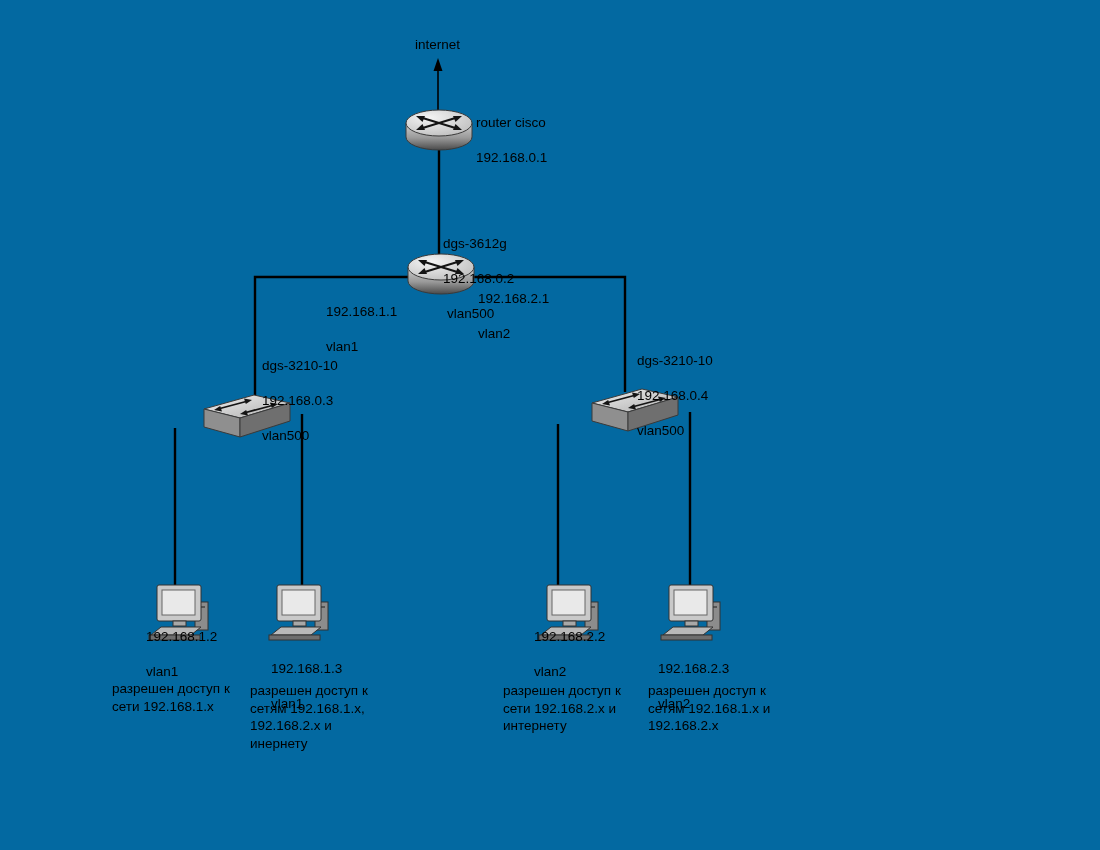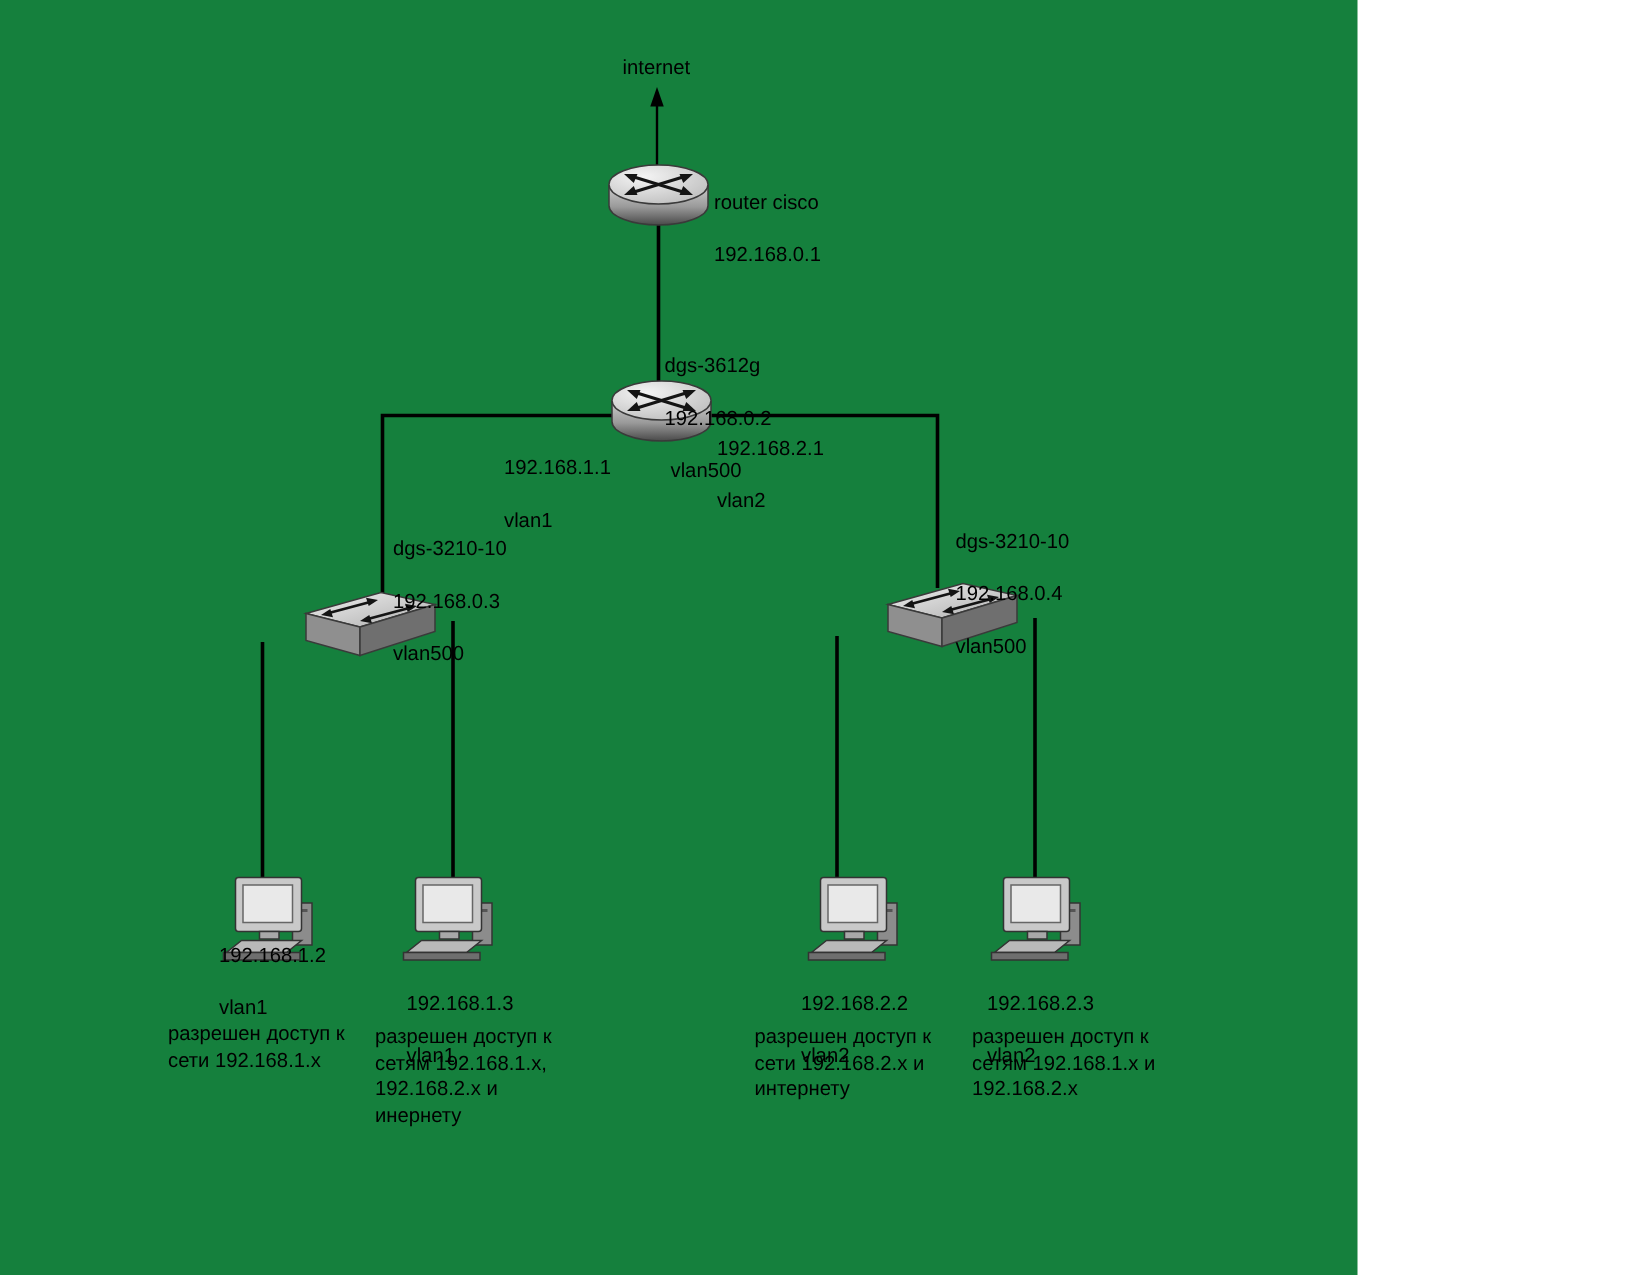--- a/index.html
+++ b/index.html
@@ -7,9 +7,9 @@
   body { font-family: "Liberation Sans", sans-serif; }
   .canvas {
     position: relative;
-    width: 905px;
+    width: 1100px;
     height: 850px;
-    background: #15803d;
+    background: #0369a1;
     overflow: hidden;
   }
   .connectors { position: absolute; left: 0; top: 0; }

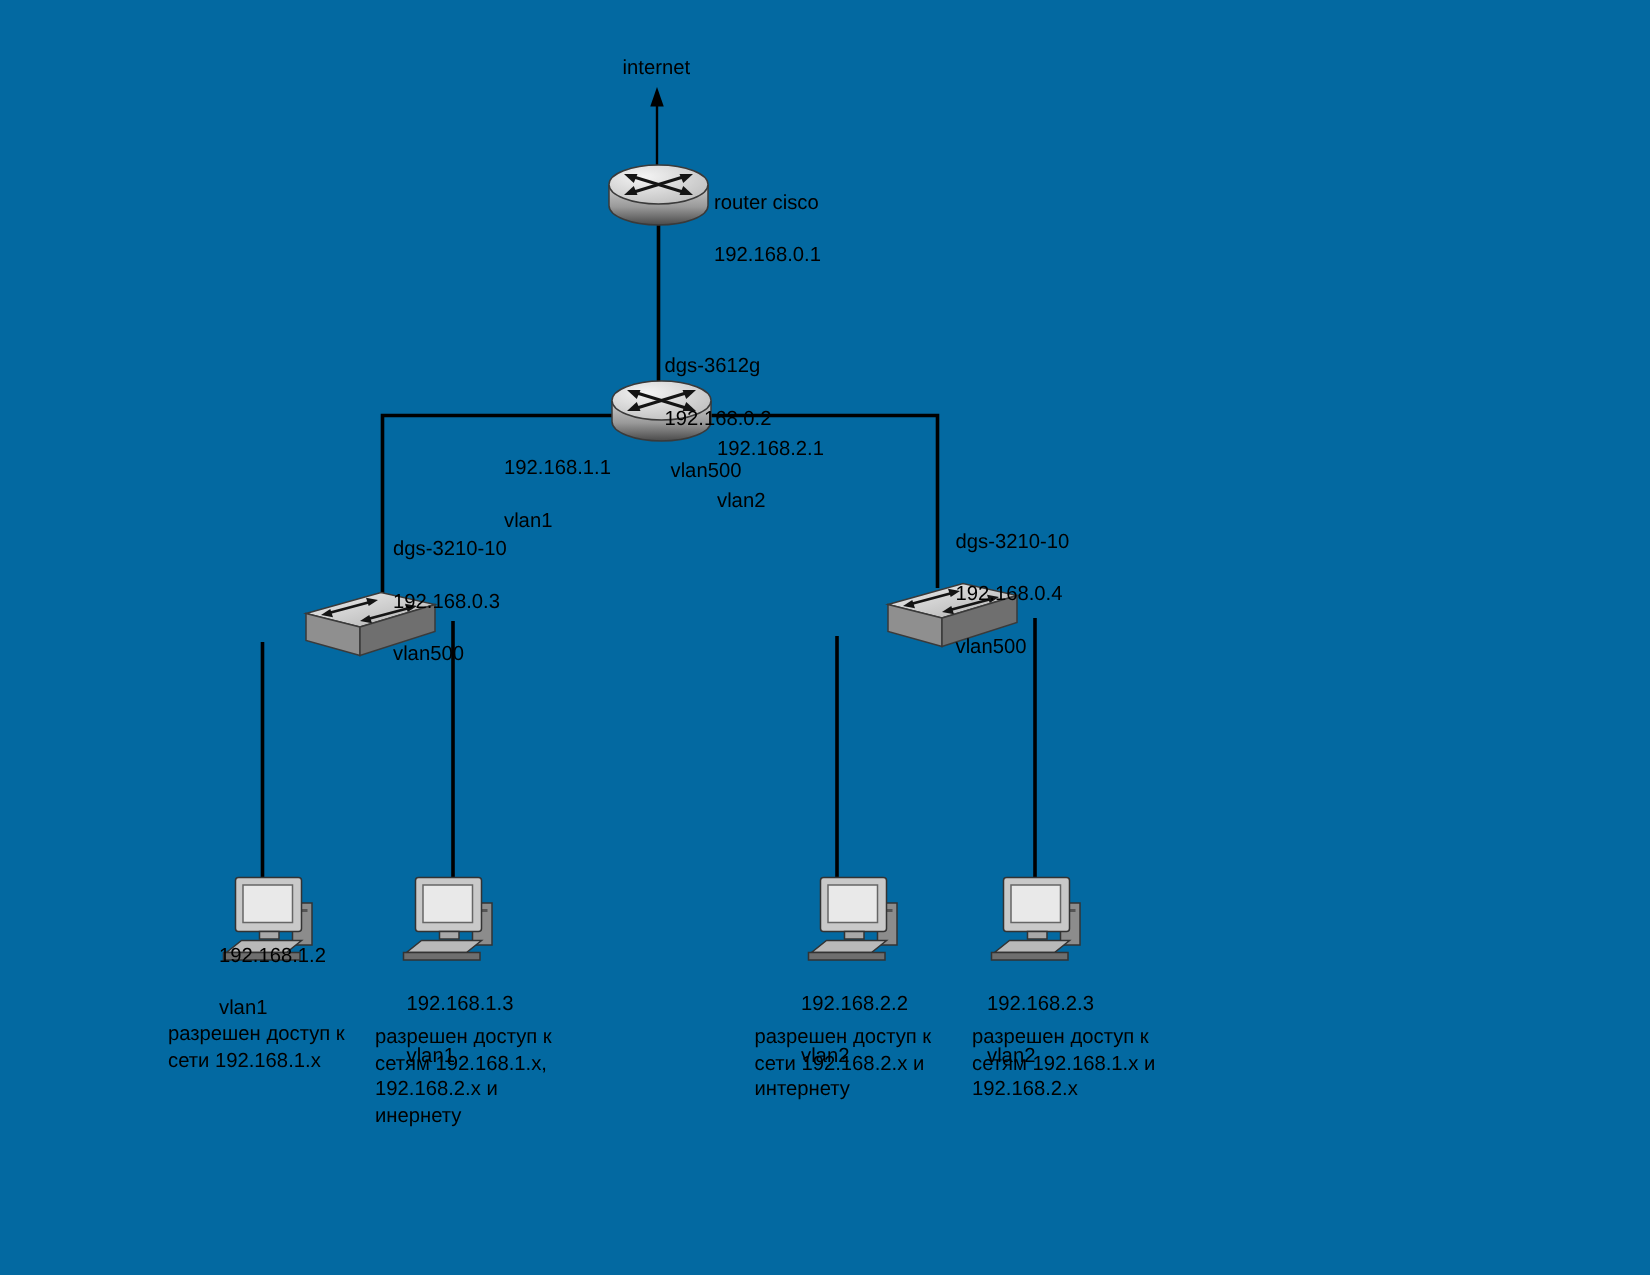--- a/index.html
+++ b/index.html
@@ -126,7 +126,7 @@
 
   <div class="lbl" style="left:415px; top:36px">internet</div>
 
-  <div class="lbl" style="left:476px; top:108px">
+  <div class="lbl" style="left:476px; top:96px">
     <span class="ln">router cisco</span>
     <span class="ln">192.168.0.1</span>
   </div>

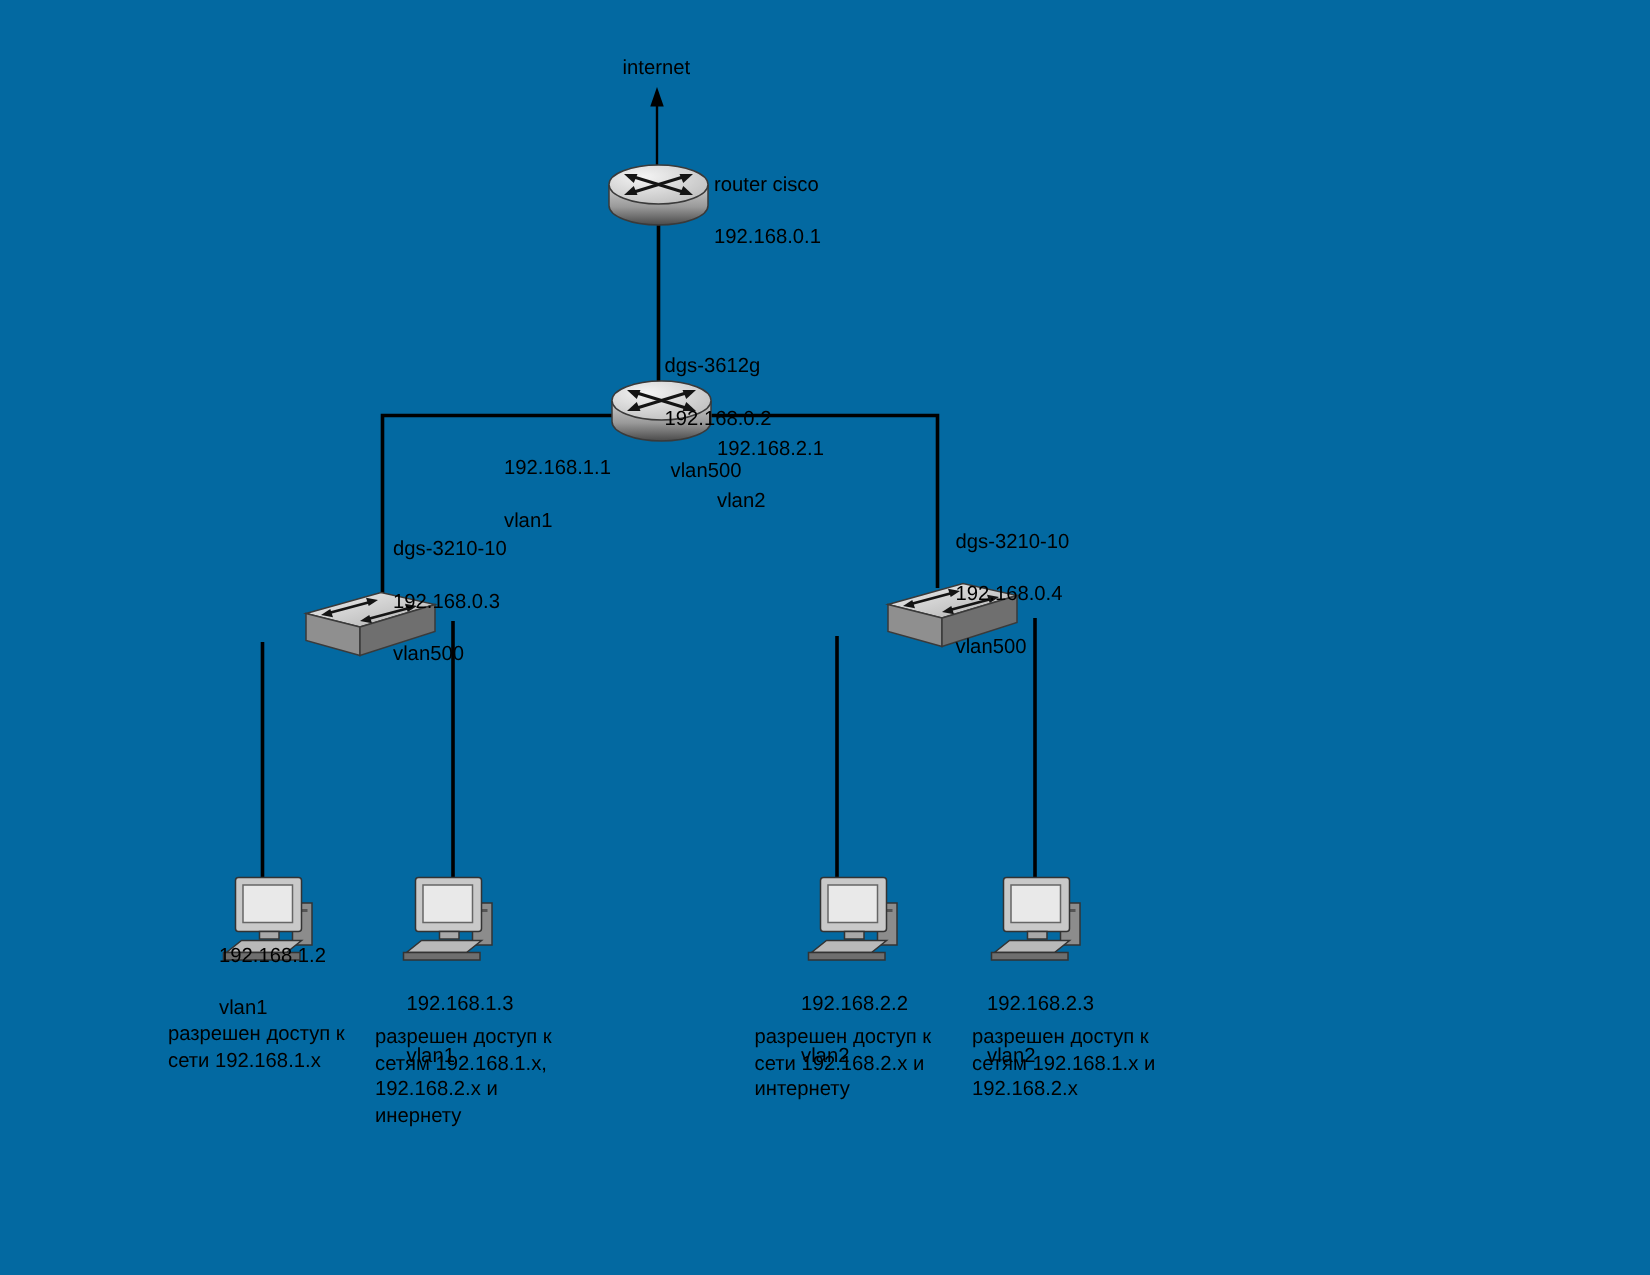--- a/index.html
+++ b/index.html
@@ -137,7 +137,7 @@
     <span class="ln" style="padding-left:4px">vlan500</span>
   </div>
 
-  <div class="lbl" style="left:336px; top:285px">
+  <div class="lbl" style="left:326px; top:285px">
     <span class="ln">192.168.1.1</span>
     <span class="ln">vlan1</span>
   </div>

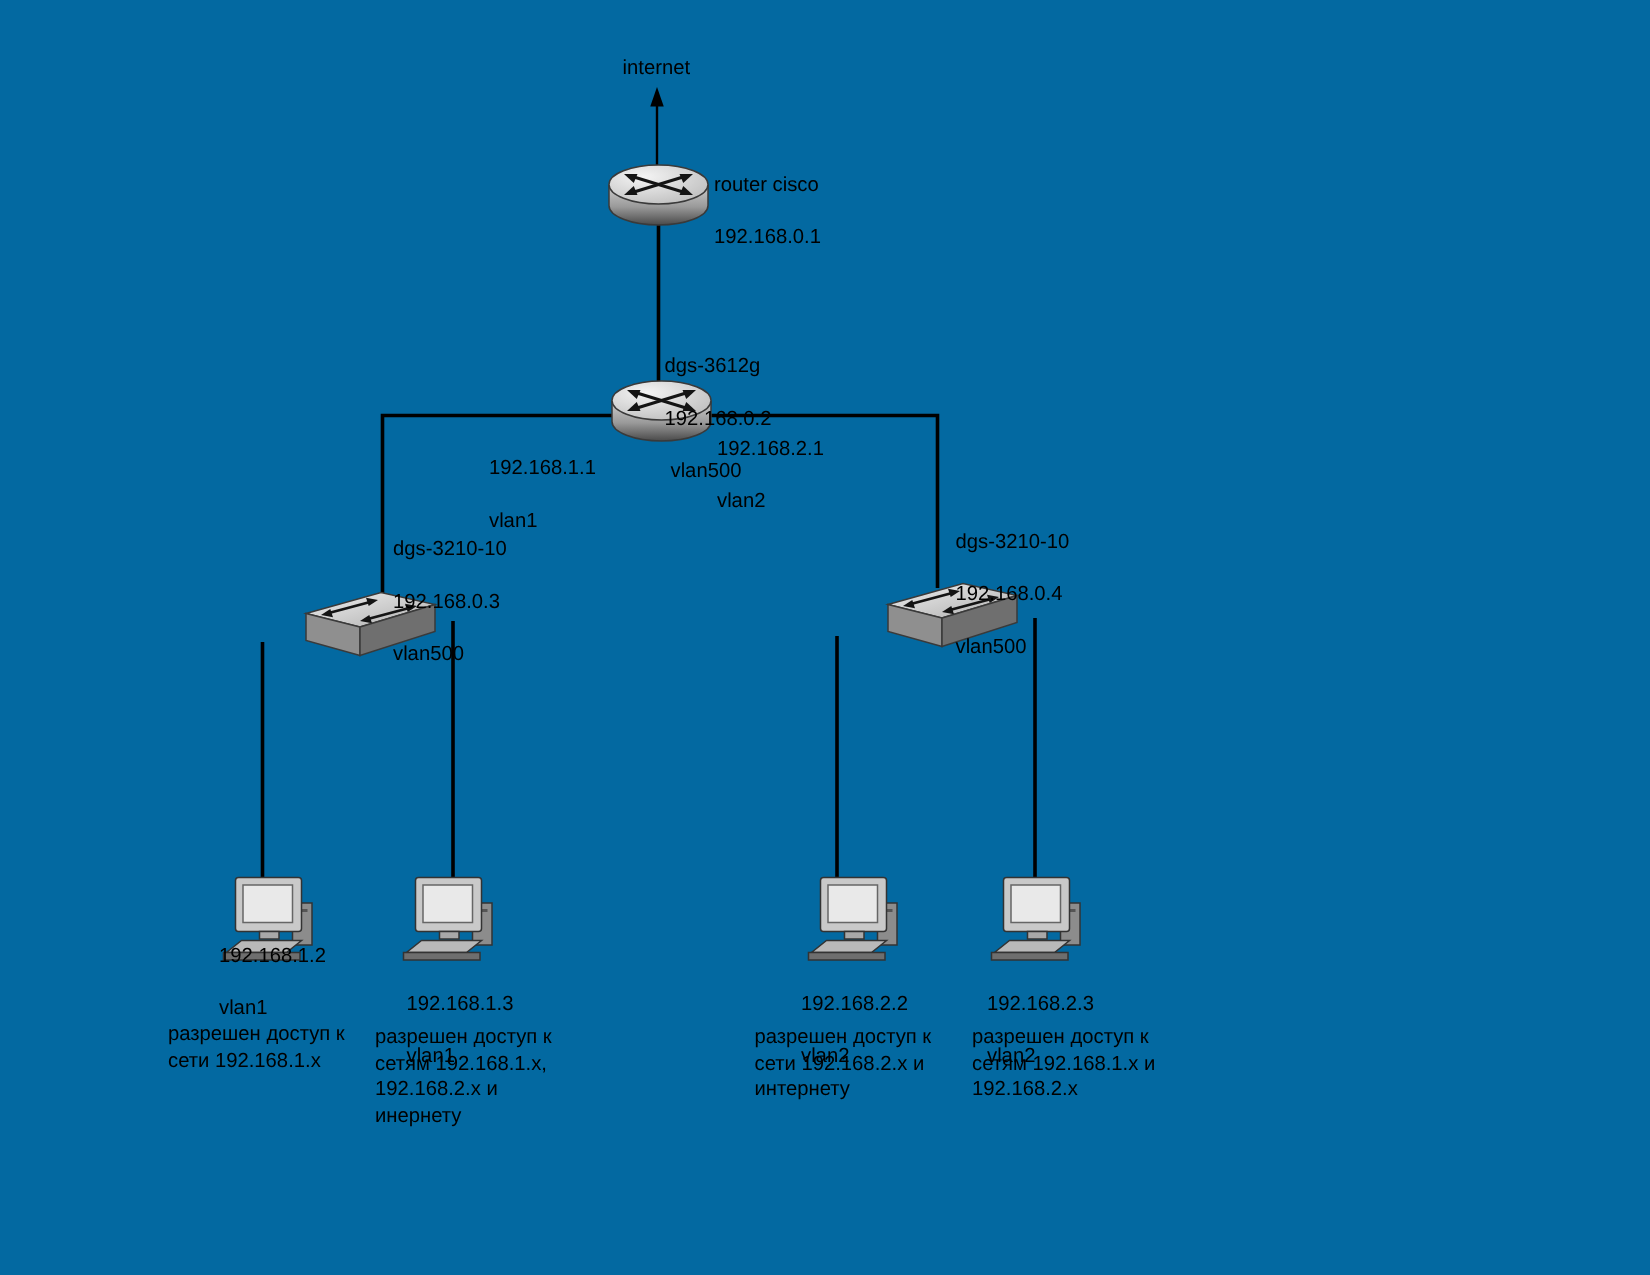--- a/index.html
+++ b/index.html
@@ -175,7 +175,7 @@
 192.168.2.x и
 инернету</div>
 
-  <div class="lbl" style="left:534px; top:642px">
+  <div class="lbl" style="left:534px; top:610px">
     <span class="ln">192.168.2.2</span>
     <span class="ln">vlan2</span>
   </div>

